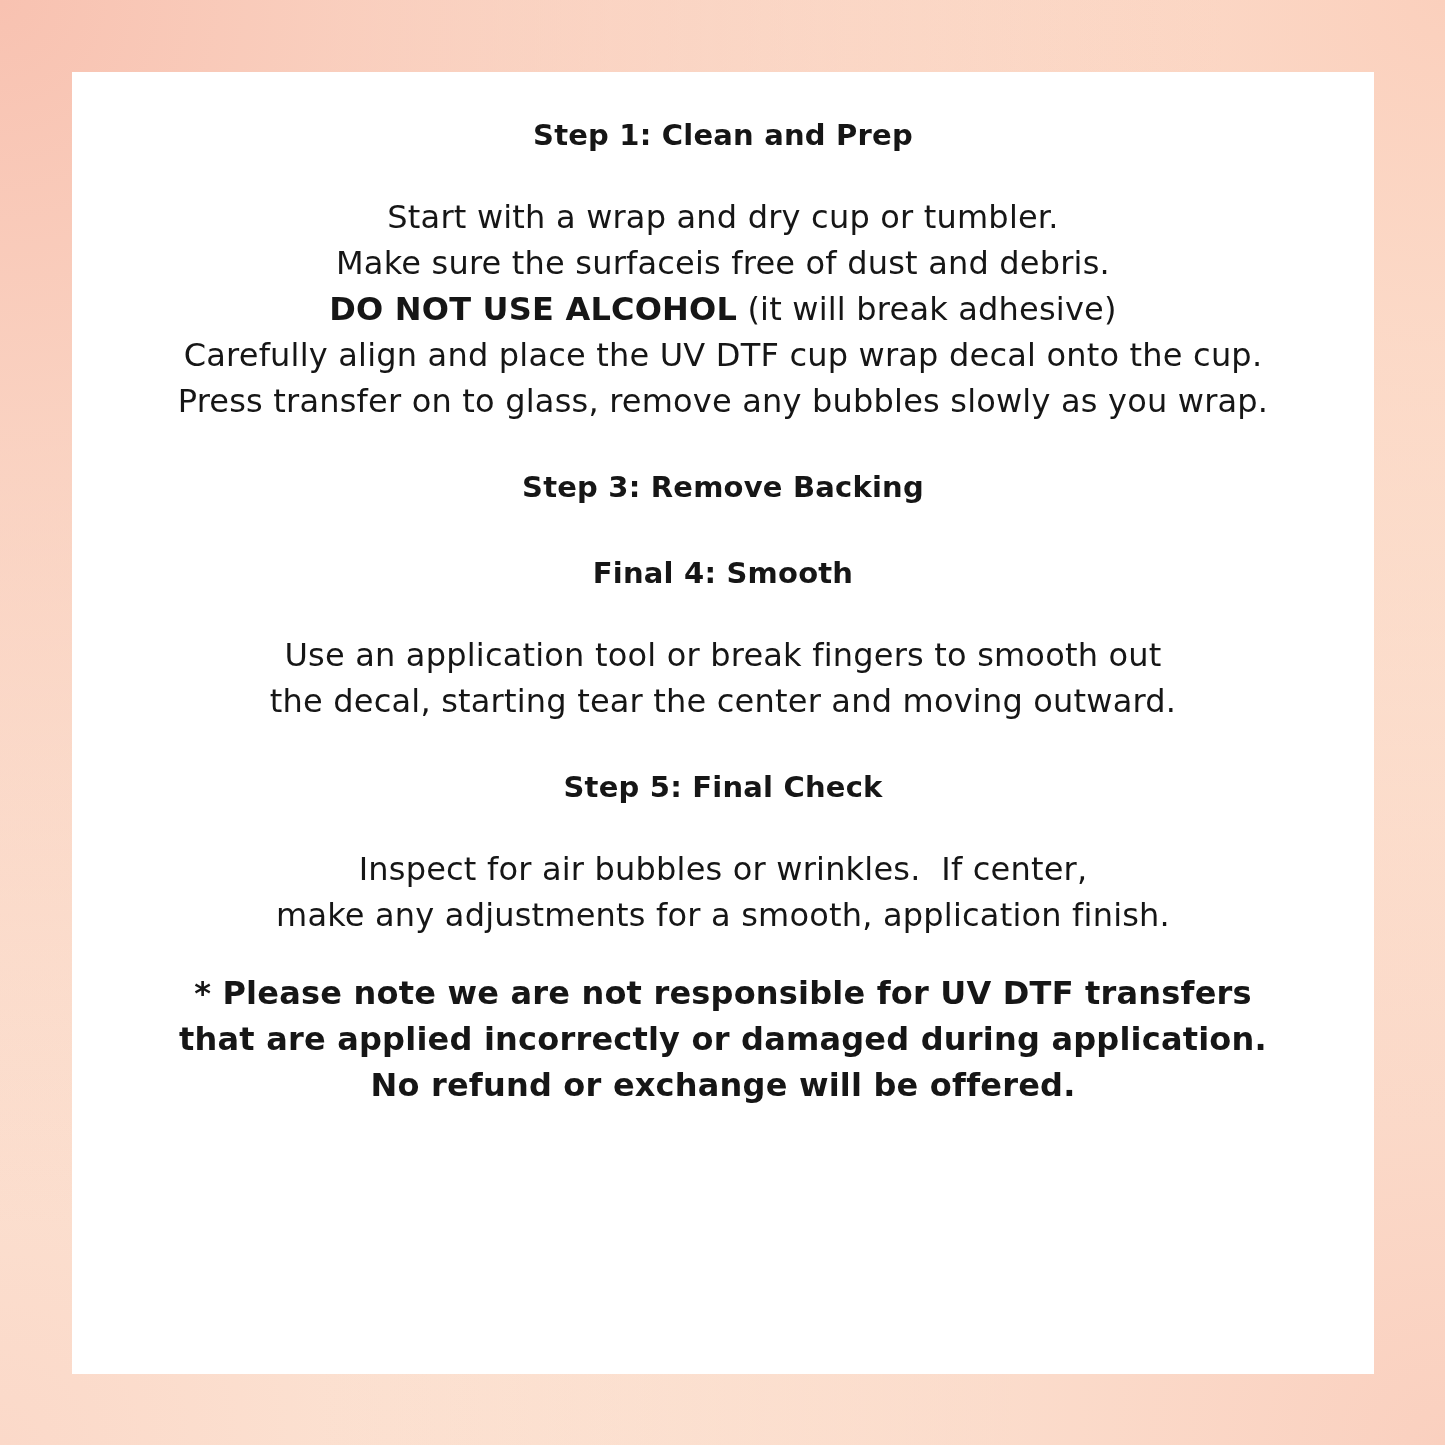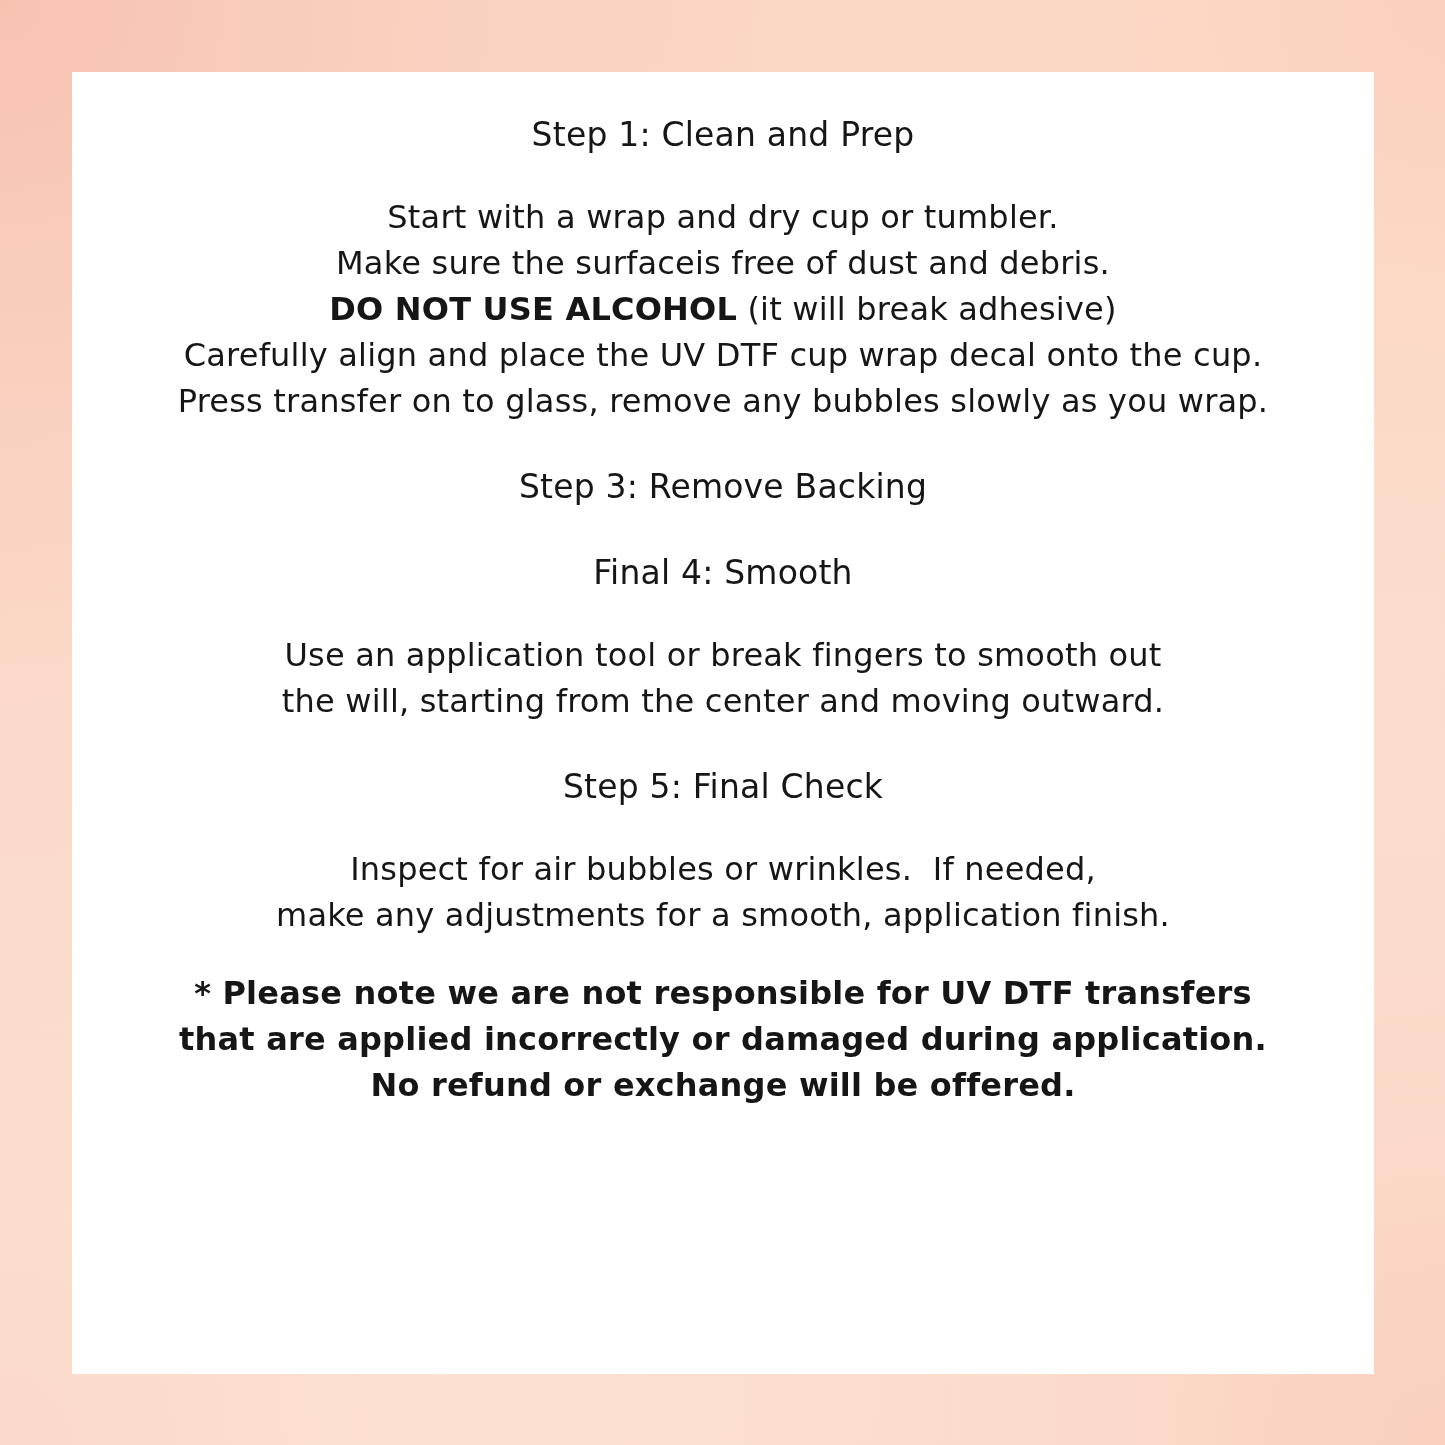--- a/index.html
+++ b/index.html
@@ -32,8 +32,8 @@
     color: #161616;
   }
   .step-heading {
-    font-size: 33px;
-    font-weight: 400;
+    font-size: 29px;
+    font-weight: 700;
     line-height: 46px;
     margin: 40px 0 36px 0;
     white-space: pre;

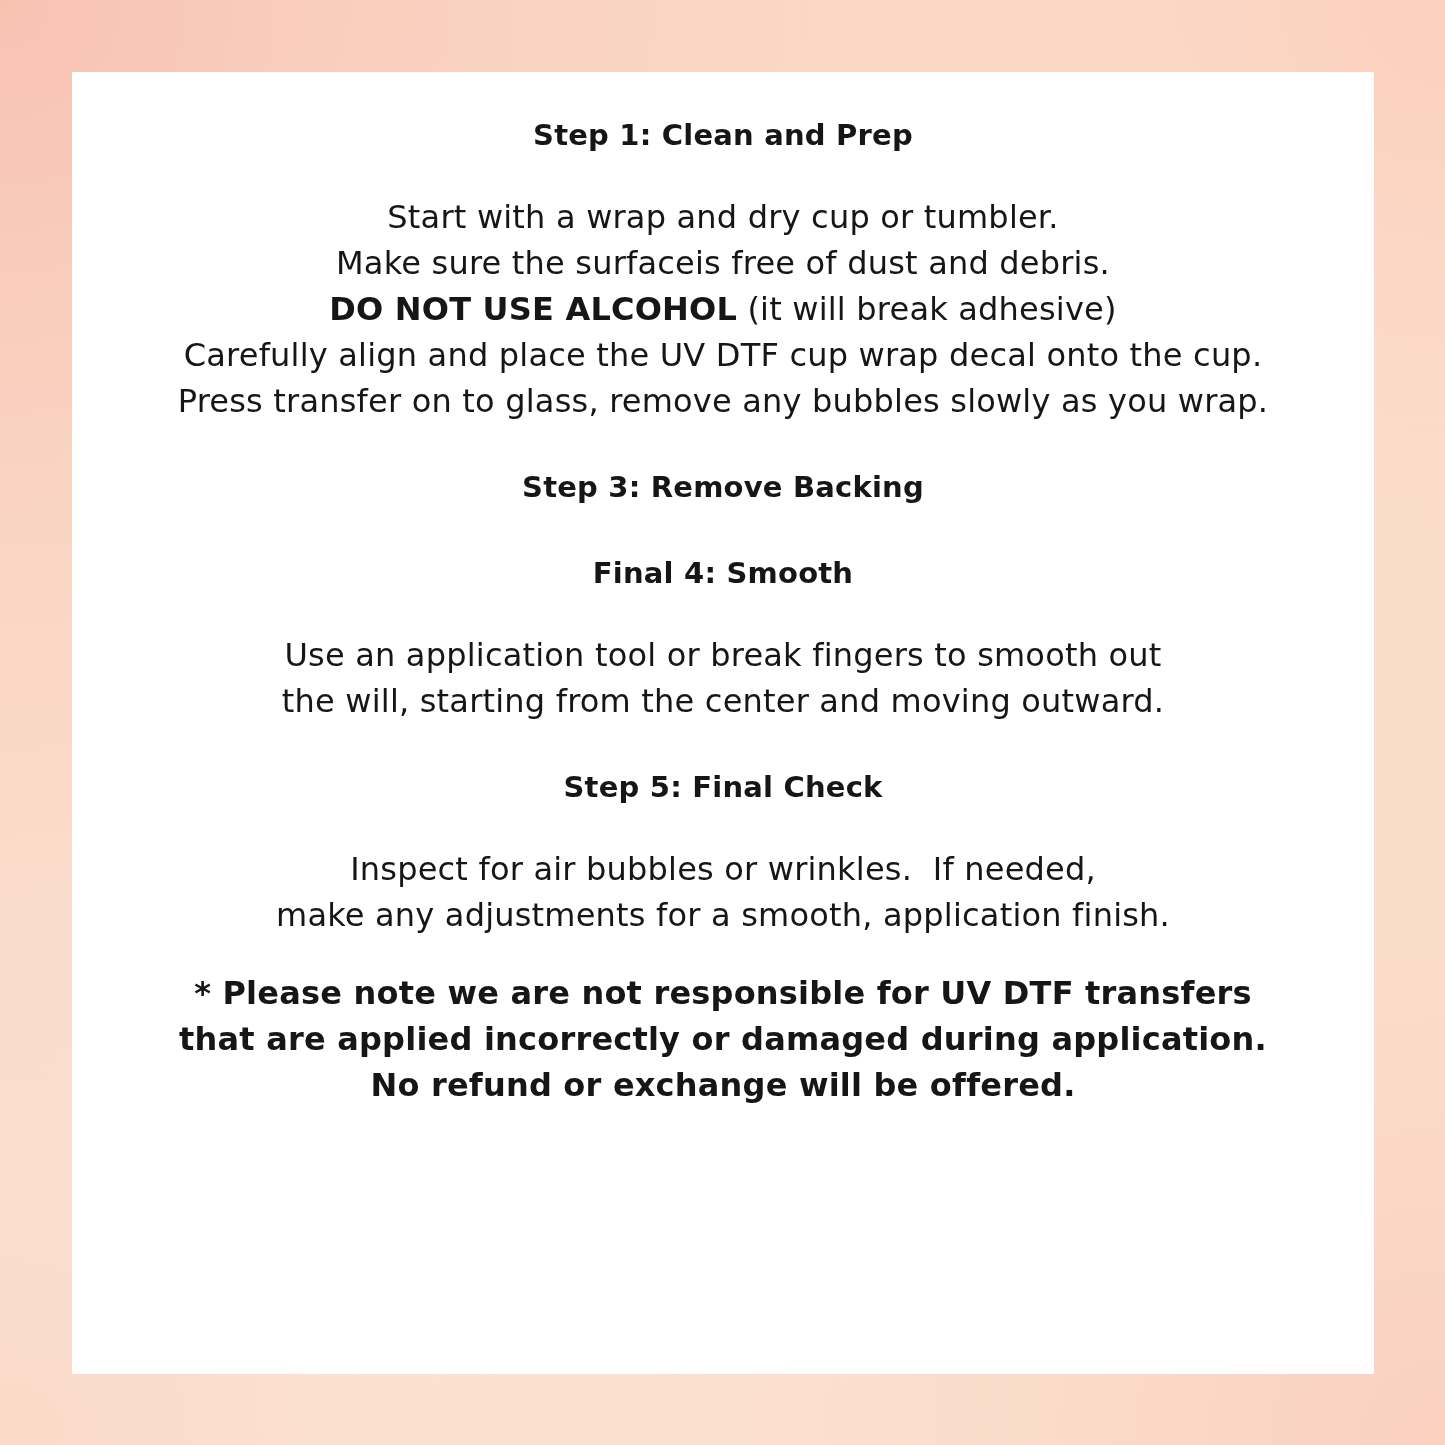--- a/index.html
+++ b/index.html
@@ -83,7 +83,7 @@
   <div class="section">
     <div class="step-heading">Final 4: Smooth</div>
     <div class="line">Use an application tool or break fingers to smooth out</div>
-    <div class="line">the will, starting from the center and moving outward.</div>
+    <div class="line">the decal, starting tear the center and moving outward.</div>
   </div>
 
   <div class="section">

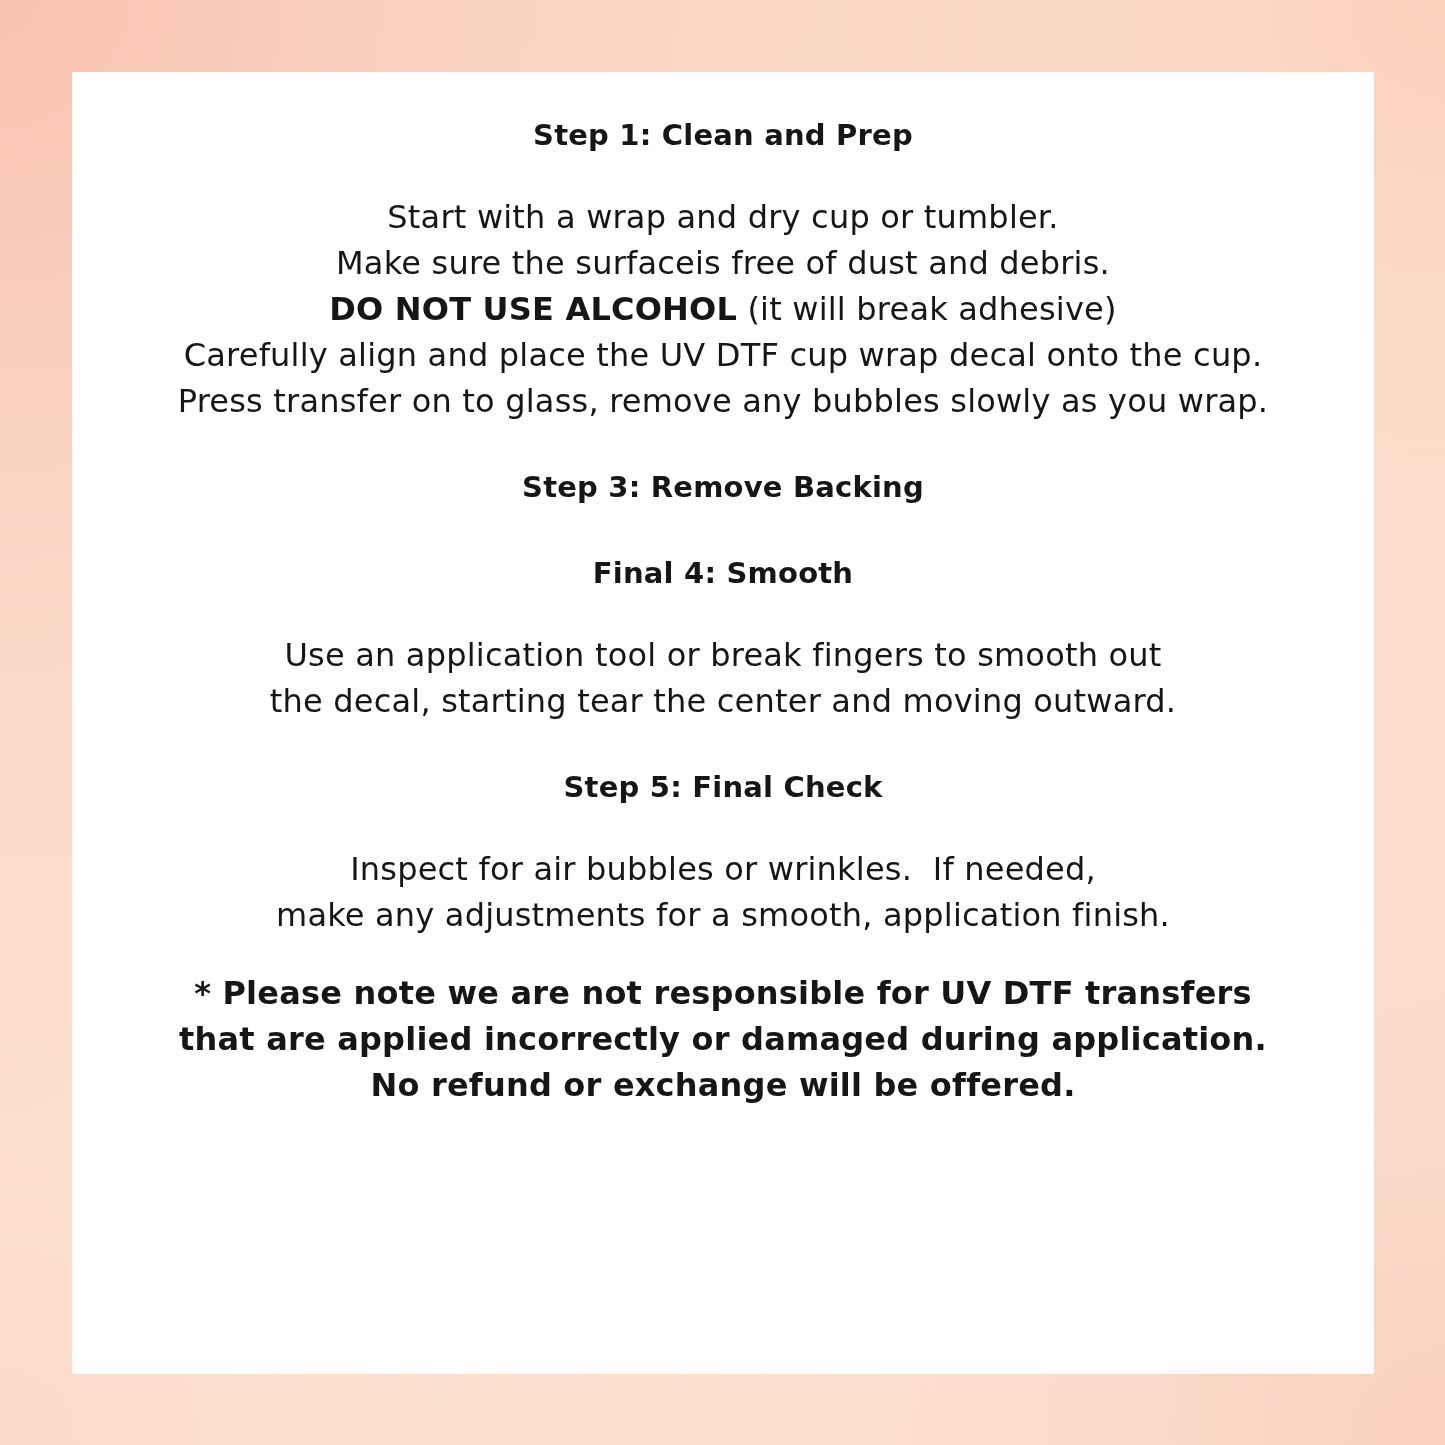--- a/index.html
+++ b/index.html
@@ -88,7 +88,7 @@
 
   <div class="section">
     <div class="step-heading">Step 5: Final Check</div>
-    <div class="line">Inspect for air bubbles or wrinkles.  If needed,</div>
+    <div class="line">Inspect for air bubbles or wrinkles.  If center,</div>
     <div class="line">make any adjustments for a smooth, application finish.</div>
   </div>
 

